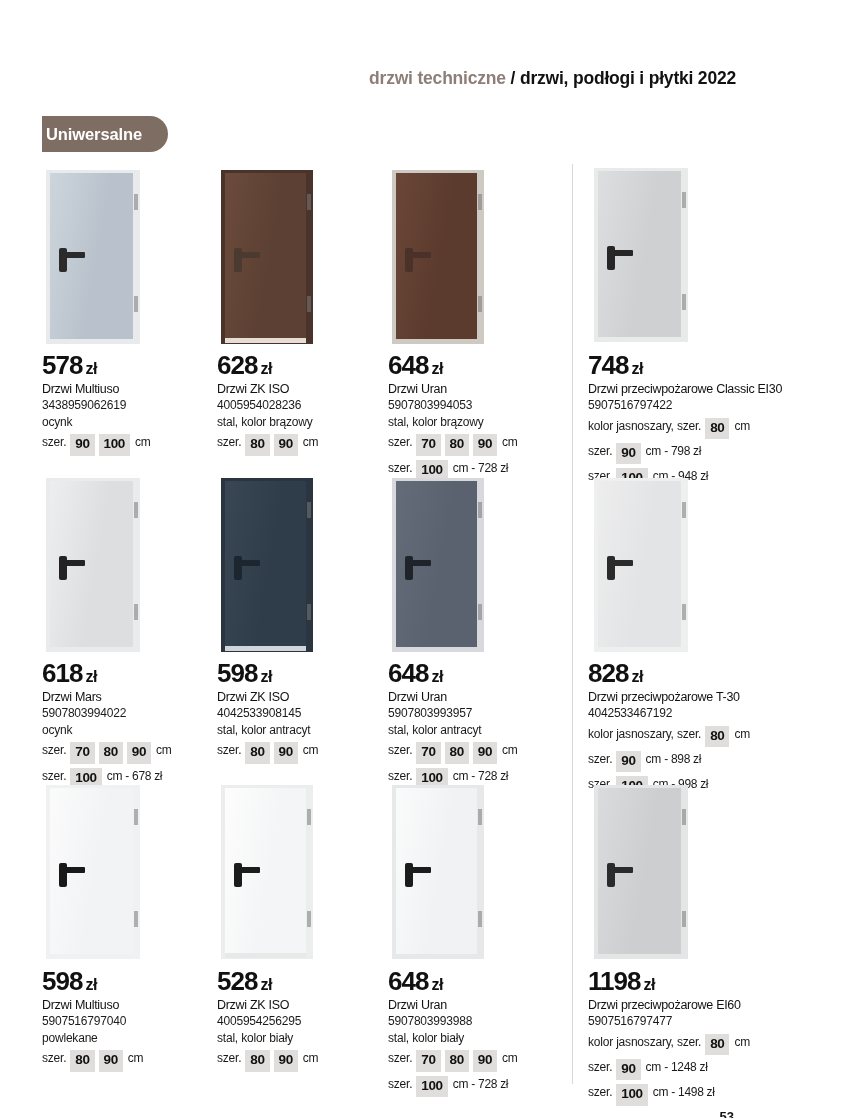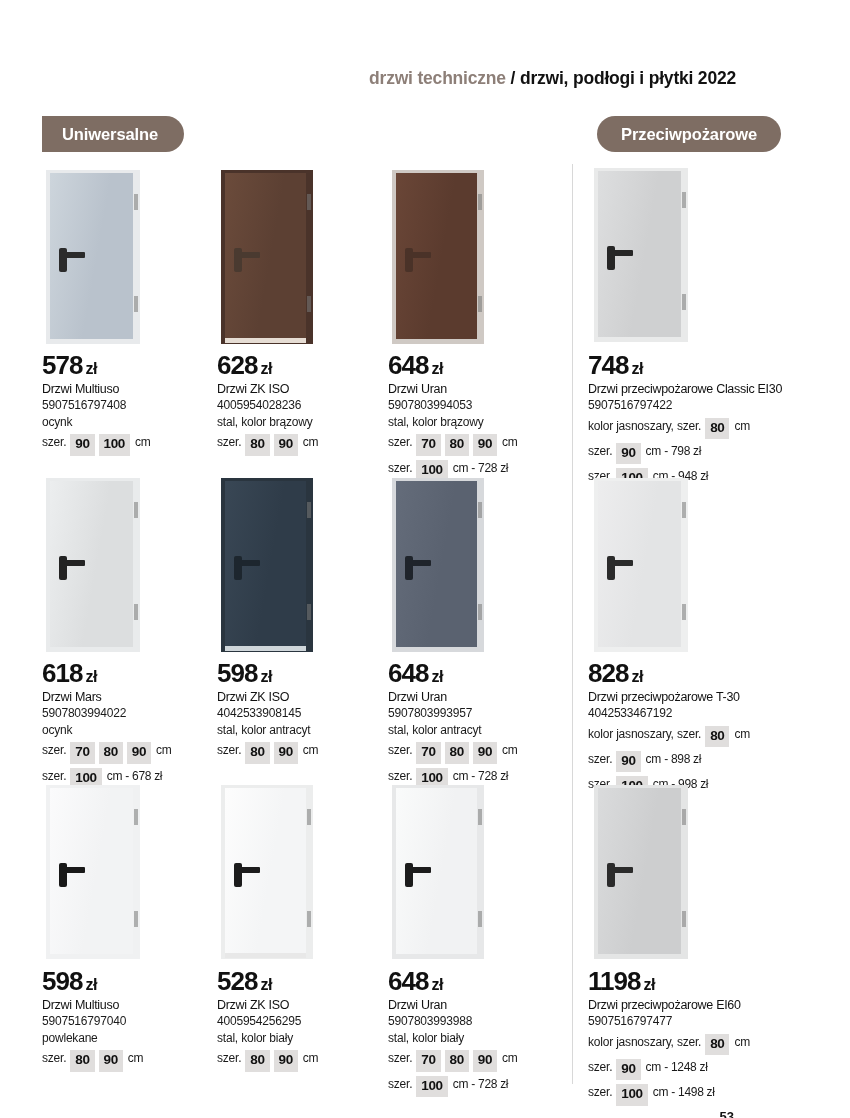--- a/index.html
+++ b/index.html
@@ -30,7 +30,7 @@
     font-size: 16.5px; font-weight: 700; letter-spacing: -0.1px;
   }
   .tab-left {
-    left: 42px; top: 84px; padding: 0 26px 0 20px;
+    left: 42px; top: 84px; padding: 0 26px 0 4px;
     border-radius: 0 18px 18px 0;
   }
   .tab-right {

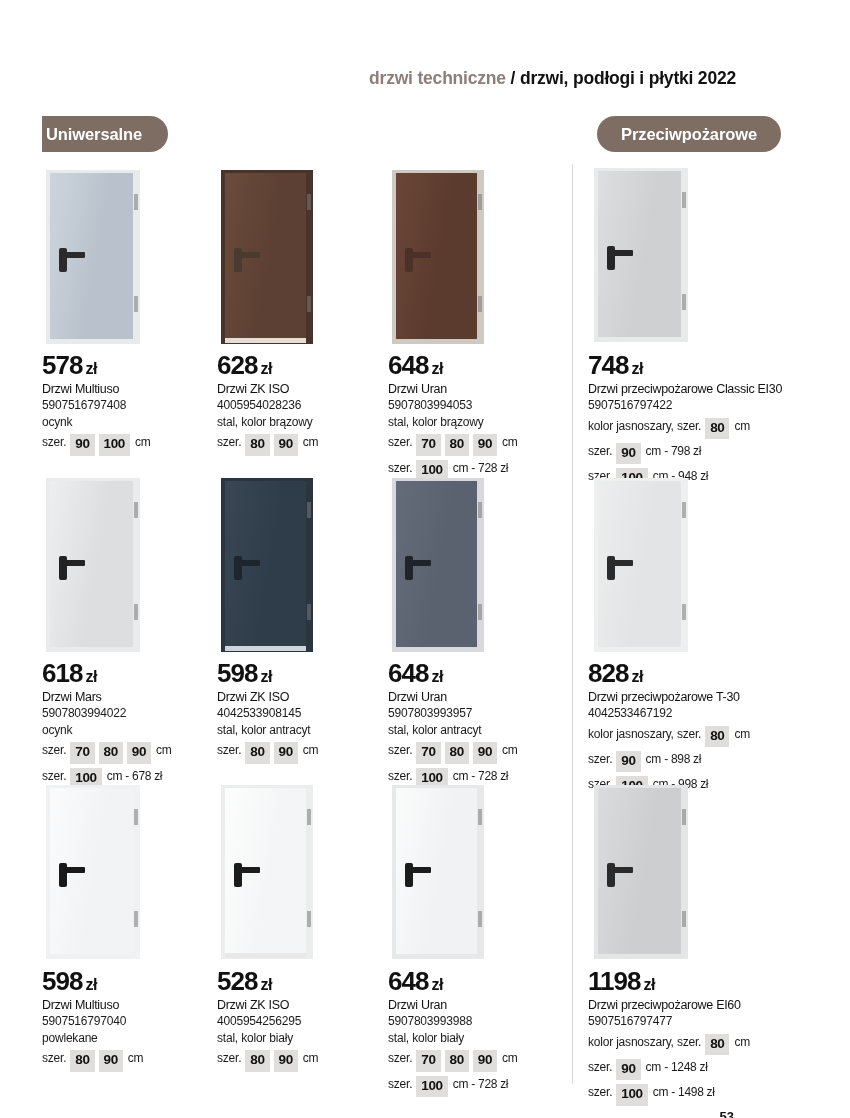--- a/index.html
+++ b/index.html
@@ -136,9 +136,6 @@
   <div class="tab tab-left">
     <span>Uniwersalne</span>
   </div>
-  <div class="tab tab-right">
-    <span>Przeciwpożarowe</span>
-  </div>
 
   <div class="divider"></div>
 

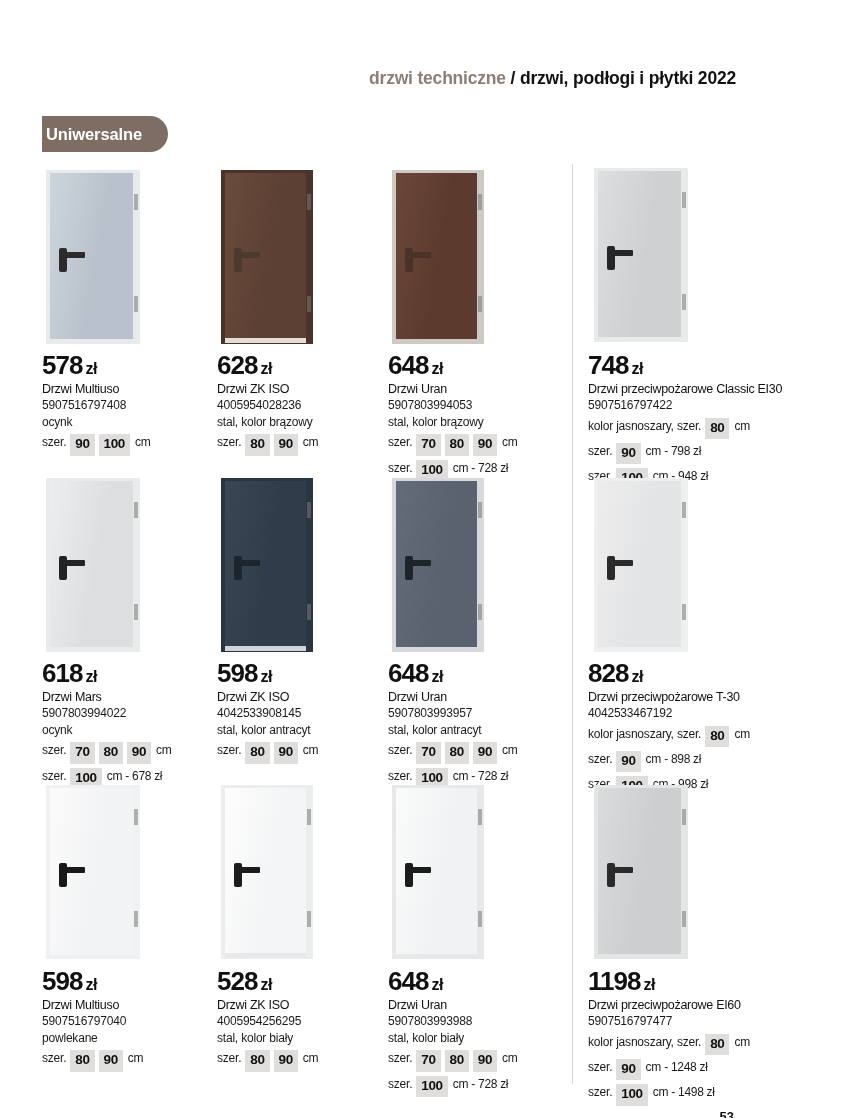--- a/index.html
+++ b/index.html
@@ -154,7 +154,7 @@
         <div class="info" style="margin-top: 8px;">
           <div class="price"><span>578</span><span class="cur">zł</span></div>
           <div class="pname">Drzwi Multiuso</div>
-          <div class="ean">5907516797408</div>
+          <div class="ean">3438959062619</div>
           <div class="material">ocynk</div>
           <div class="spec">
             <span class="lbl">szer.</span>

